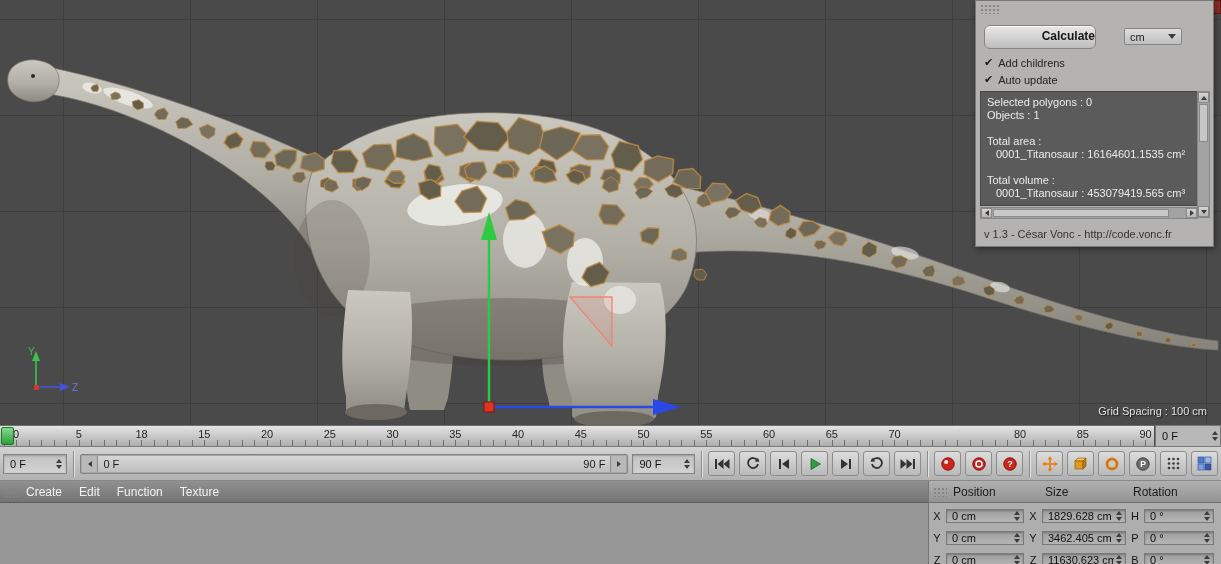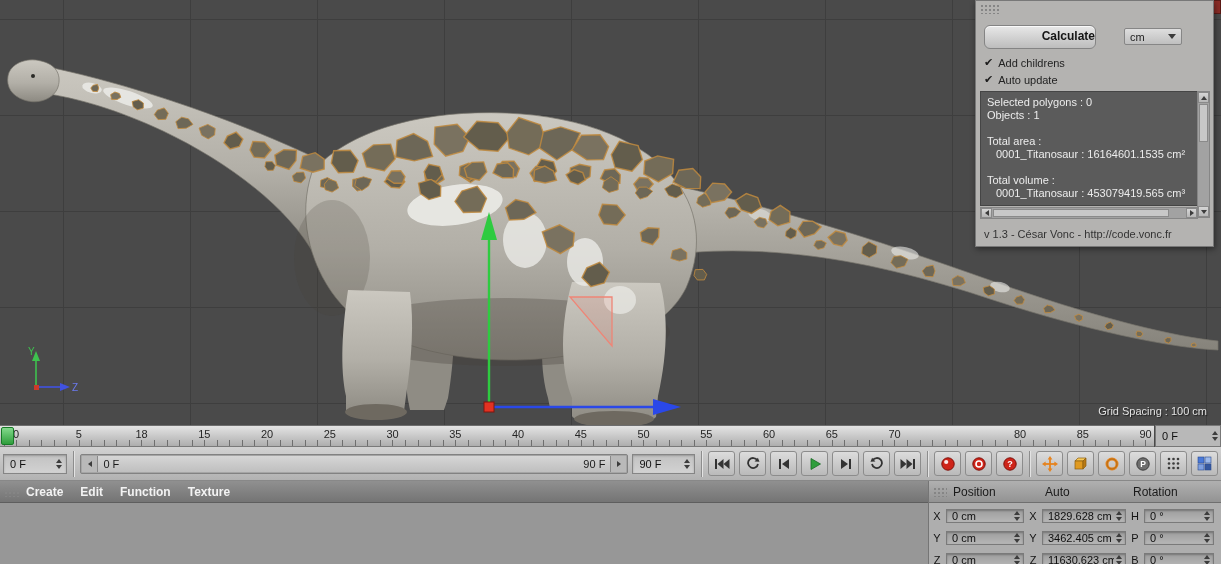--- a/index.html
+++ b/index.html
@@ -112,7 +112,7 @@
     border-bottom:1px solid #5e5e5e;display:flex;align-items:center;color:#f3f3f3;font-size:12px;box-sizing:border-box;
   }
   .mat-header .grip{width:16px;height:10px;margin:0 6px 0 4px;}
-  .mat-header span.mi{margin-right:17px;cursor:default;font-weight:bold;}
+  .mat-header span.mi{margin-right:17px;cursor:default;}
   .mat-body{position:relative;height:61px;background:#8f8f8f;}
   .thumb{position:absolute;top:3px;width:46px;height:46px;background:#15140f;border:1px solid #5c5c5c;box-sizing:border-box;}
   .thumb .ball{position:absolute;left:2px;top:2px;right:2px;bottom:2px;border-radius:50%;

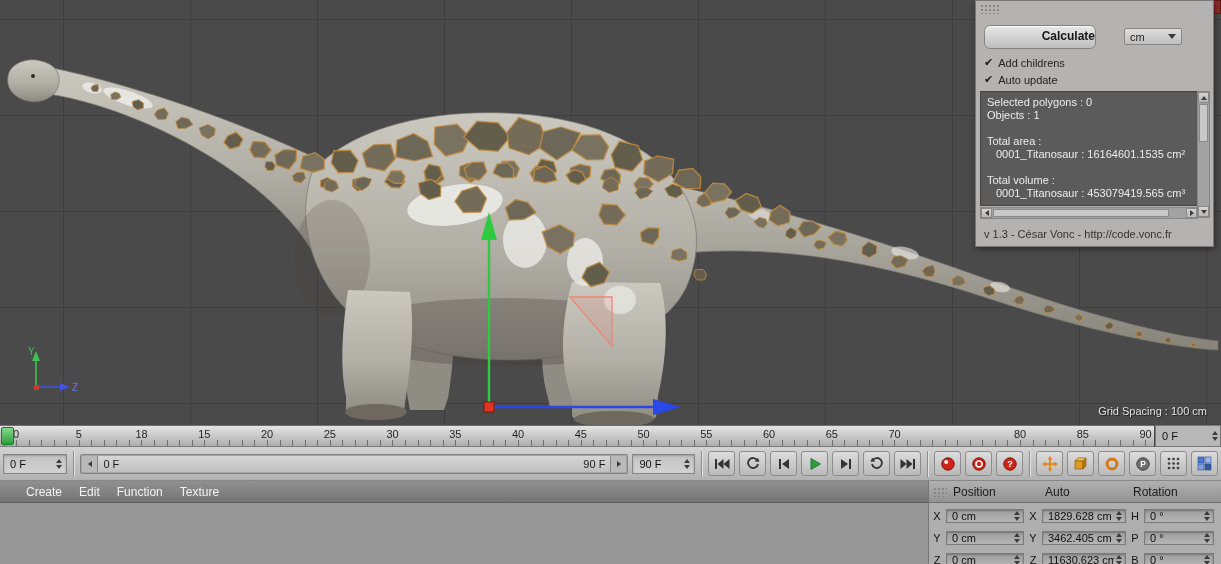--- a/index.html
+++ b/index.html
@@ -537,7 +537,7 @@
     <div class="coords-header">
       <span class="grip"></span>
       <span class="h1">Position</span>
-      <span class="h2">Auto</span>
+      <span class="h2">Size</span>
       <span class="h3">Rotation</span>
     </div>
     <div class="coords-body">

